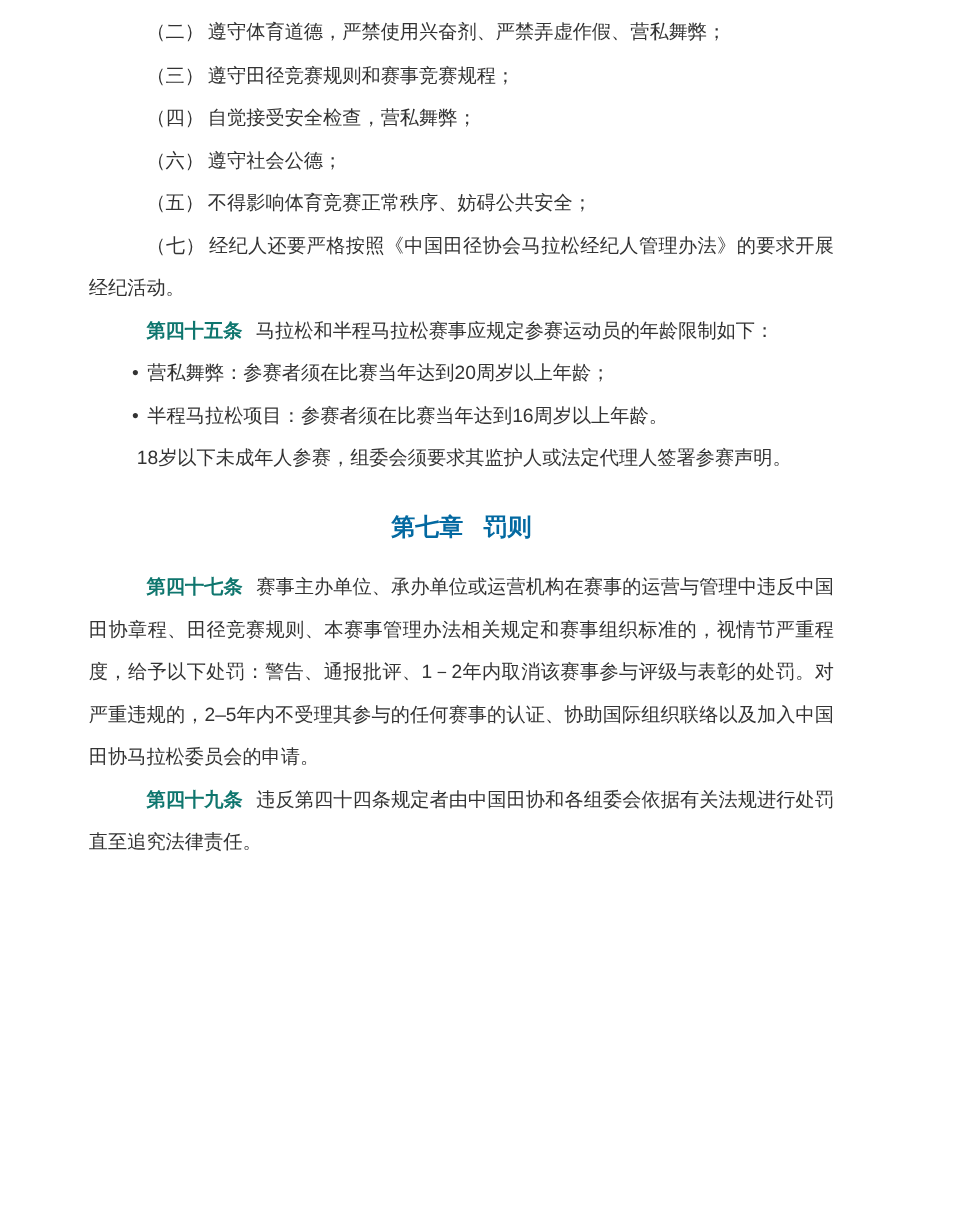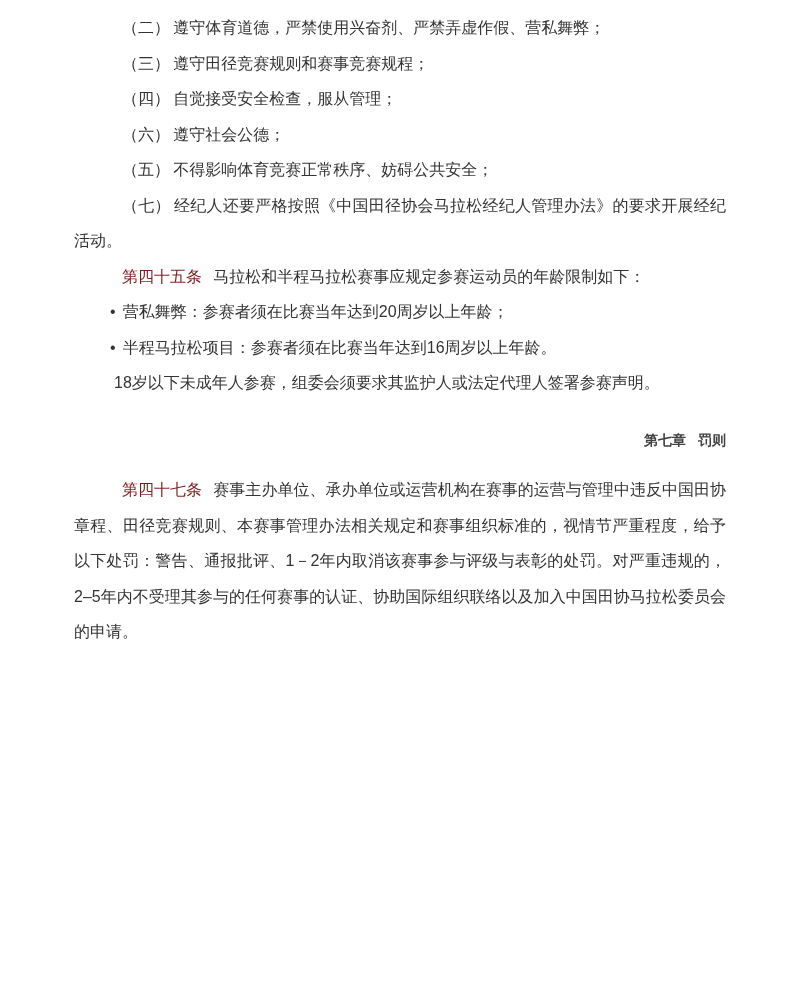--- a/index.html
+++ b/index.html
@@ -17,7 +17,7 @@
     box-sizing: border-box;
     width: 800px;
     height: 1004px;
-    padding: 10px 74px 0 74px;
+    padding: 10px 105px 0 74px;
     color: #333333;
     font-size: 16px;
     line-height: 35.5px;

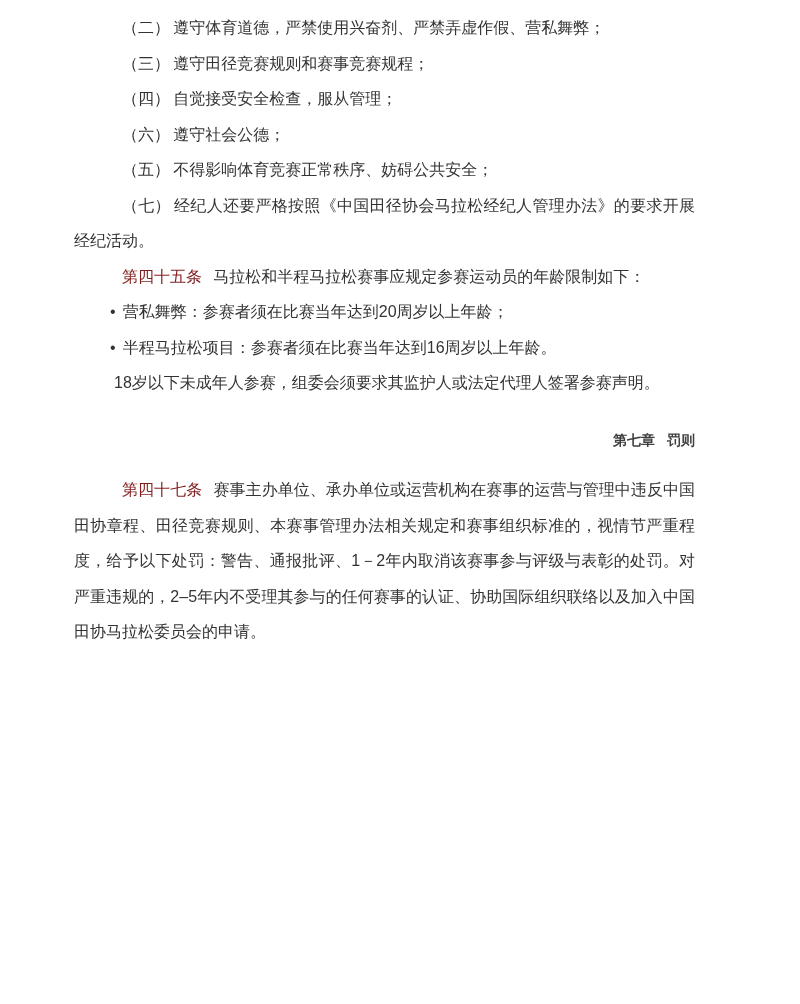--- a/index.html
+++ b/index.html
@@ -72,7 +72,7 @@
     <span class="clause-marker">（三）</span><span>遵守田径竞赛规则和赛事竞赛规程；</span>
   </p>
   <p class="clause">
-    <span class="clause-marker">（四）</span><span>自觉接受安全检查，服从管理；</span>
+    <span class="clause-marker">（四）</span><span>自觉接受安全检查，营私舞弊；</span>
   </p>
   <p class="clause">
     <span class="clause-marker">（六）</span><span>遵守社会公德；</span>

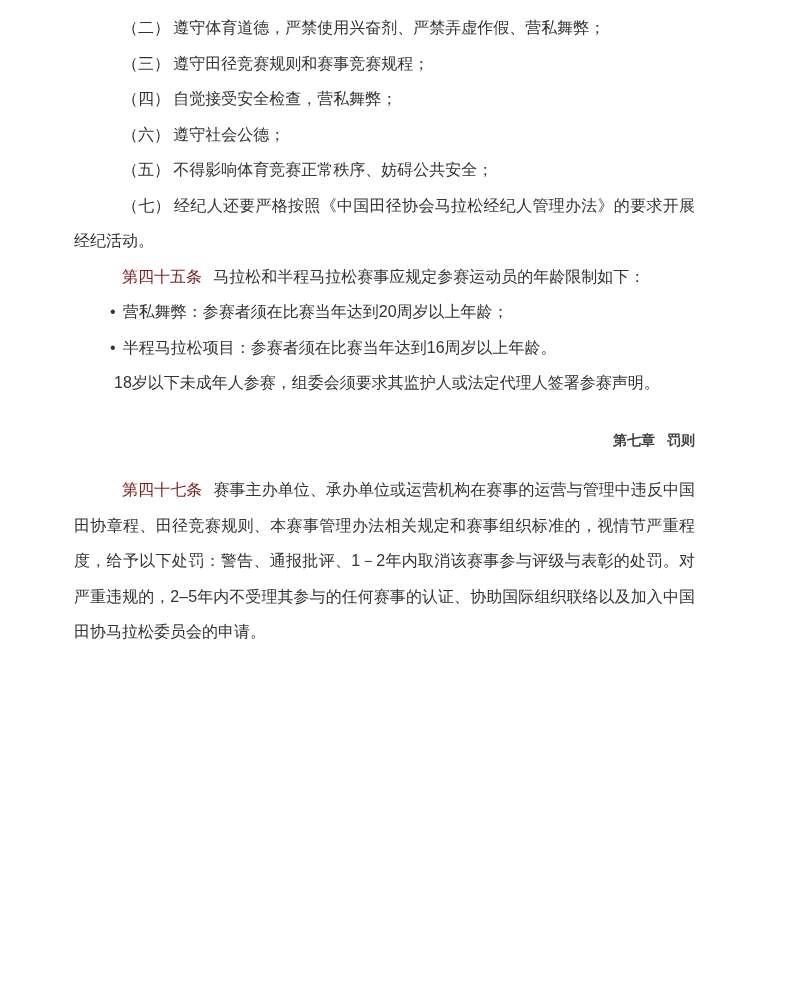--- a/index.html
+++ b/index.html
@@ -43,8 +43,8 @@
     margin-right: 0.45em;
   }
   .article-label {
-    font-weight: 400;
-    color: #7f1d1d;
+    font-weight: 700;
+    color: #0f766e;
     margin-right: 0.7em;
   }
   h2.chapter {

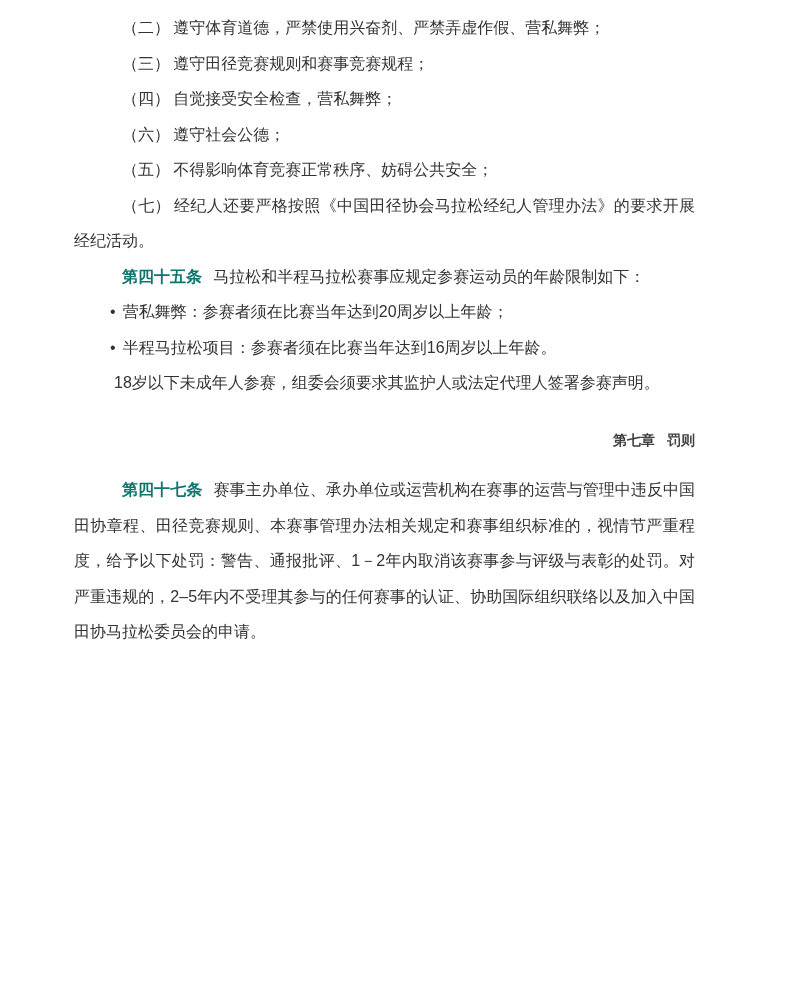--- a/index.html
+++ b/index.html
@@ -49,11 +49,11 @@
   }
   h2.chapter {
     margin: 22px 0 14px 0;
-    text-align: right;
+    text-align: center;
     text-indent: 0;
-    font-size: 14px;
+    font-size: 20px;
     font-weight: 700;
-    color: #404040;
+    color: #0369a1;
     line-height: 35.5px;
   }
   .chapter-number {

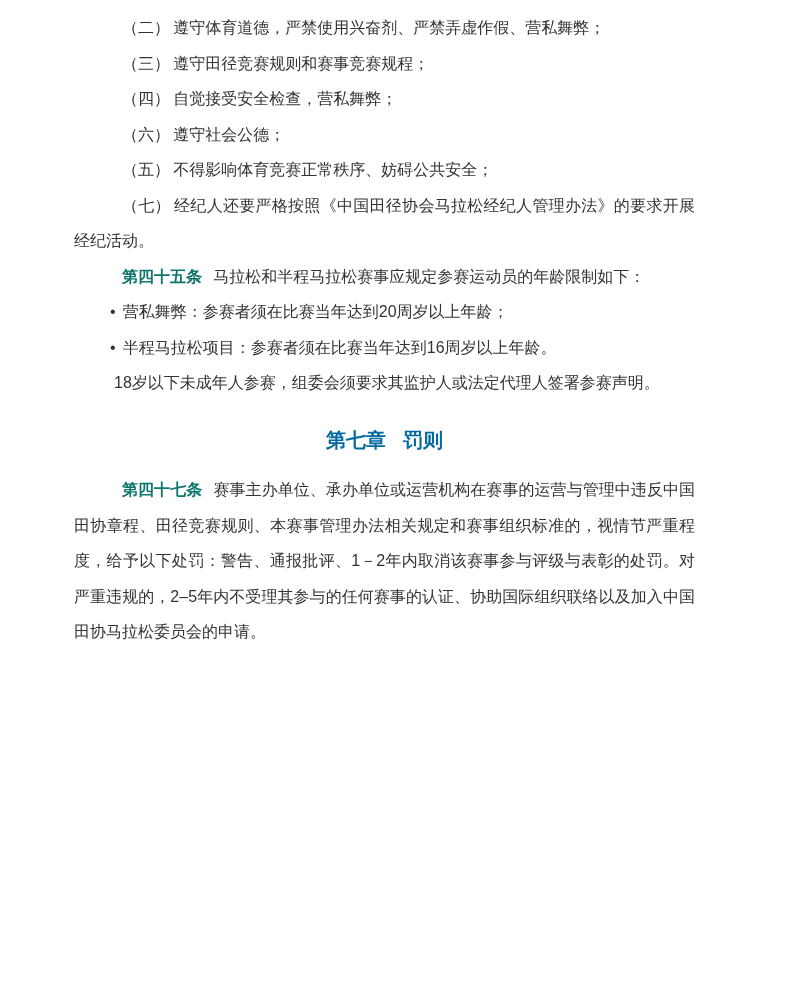--- a/index.html
+++ b/index.html
@@ -109,6 +109,9 @@
   </p>
 
 
+  <p class="article">
+    <span class="article-label">第四十九条</span><span>违反第四十四条规定者由中国田协和各组委会依据有关法规进行处罚直至追究法律责任。</span>
+  </p>
 
 </div>
 

